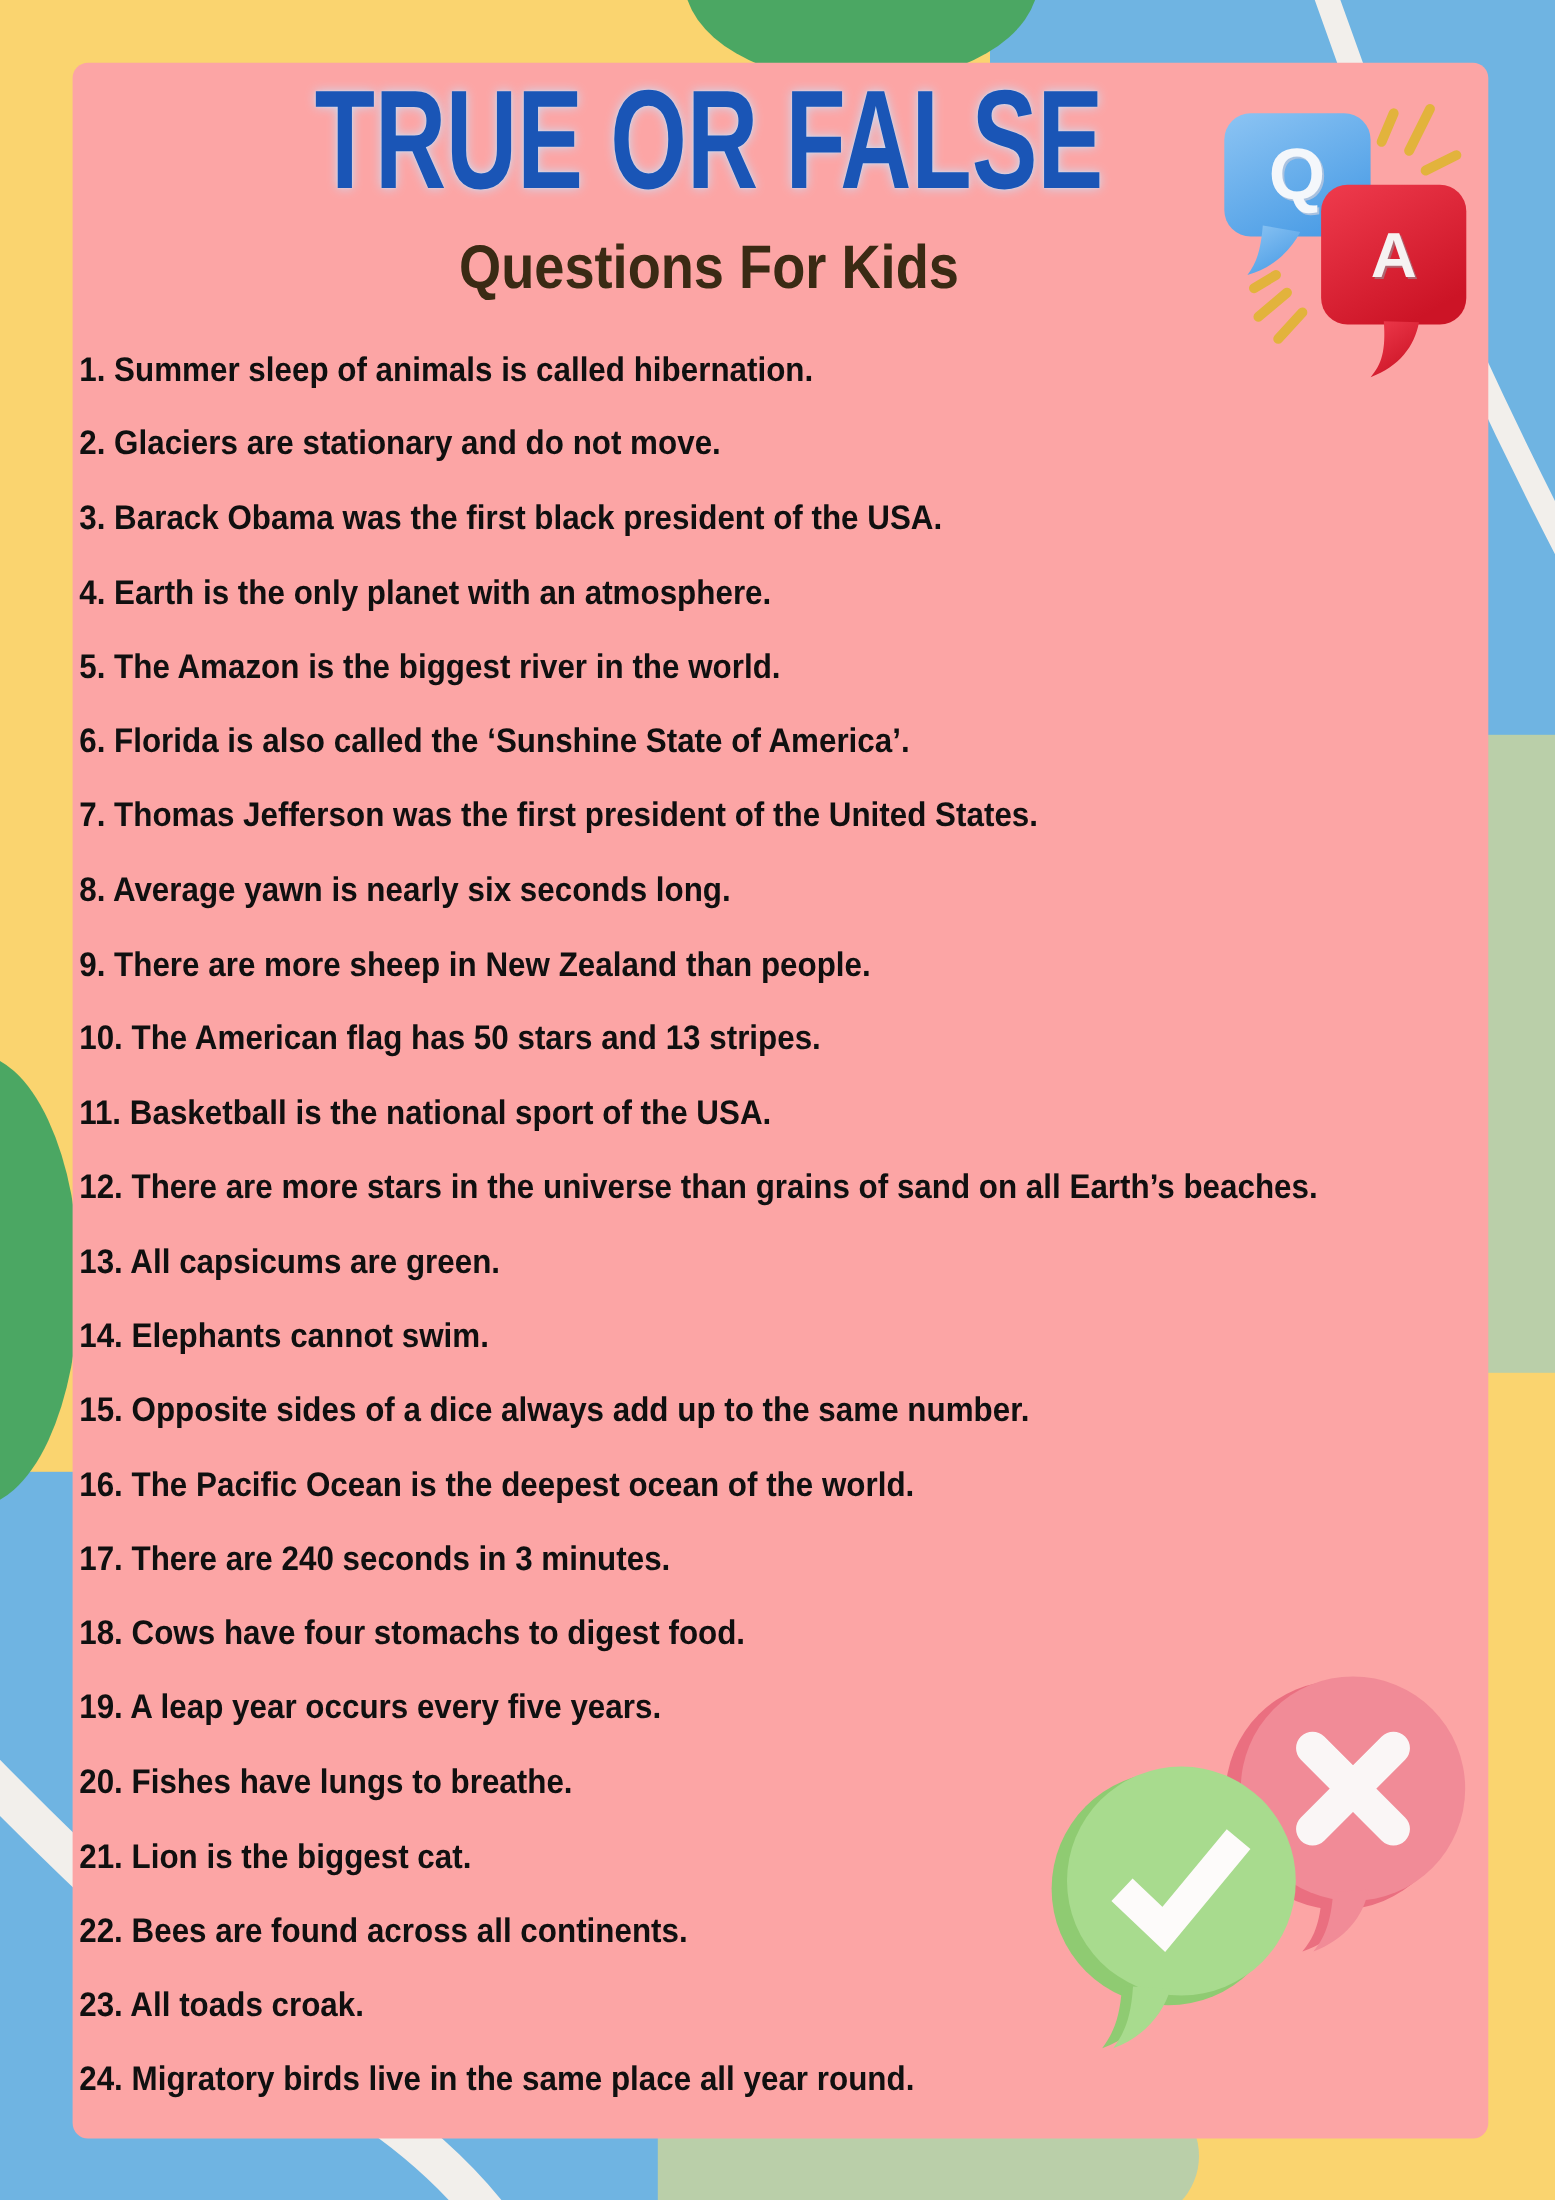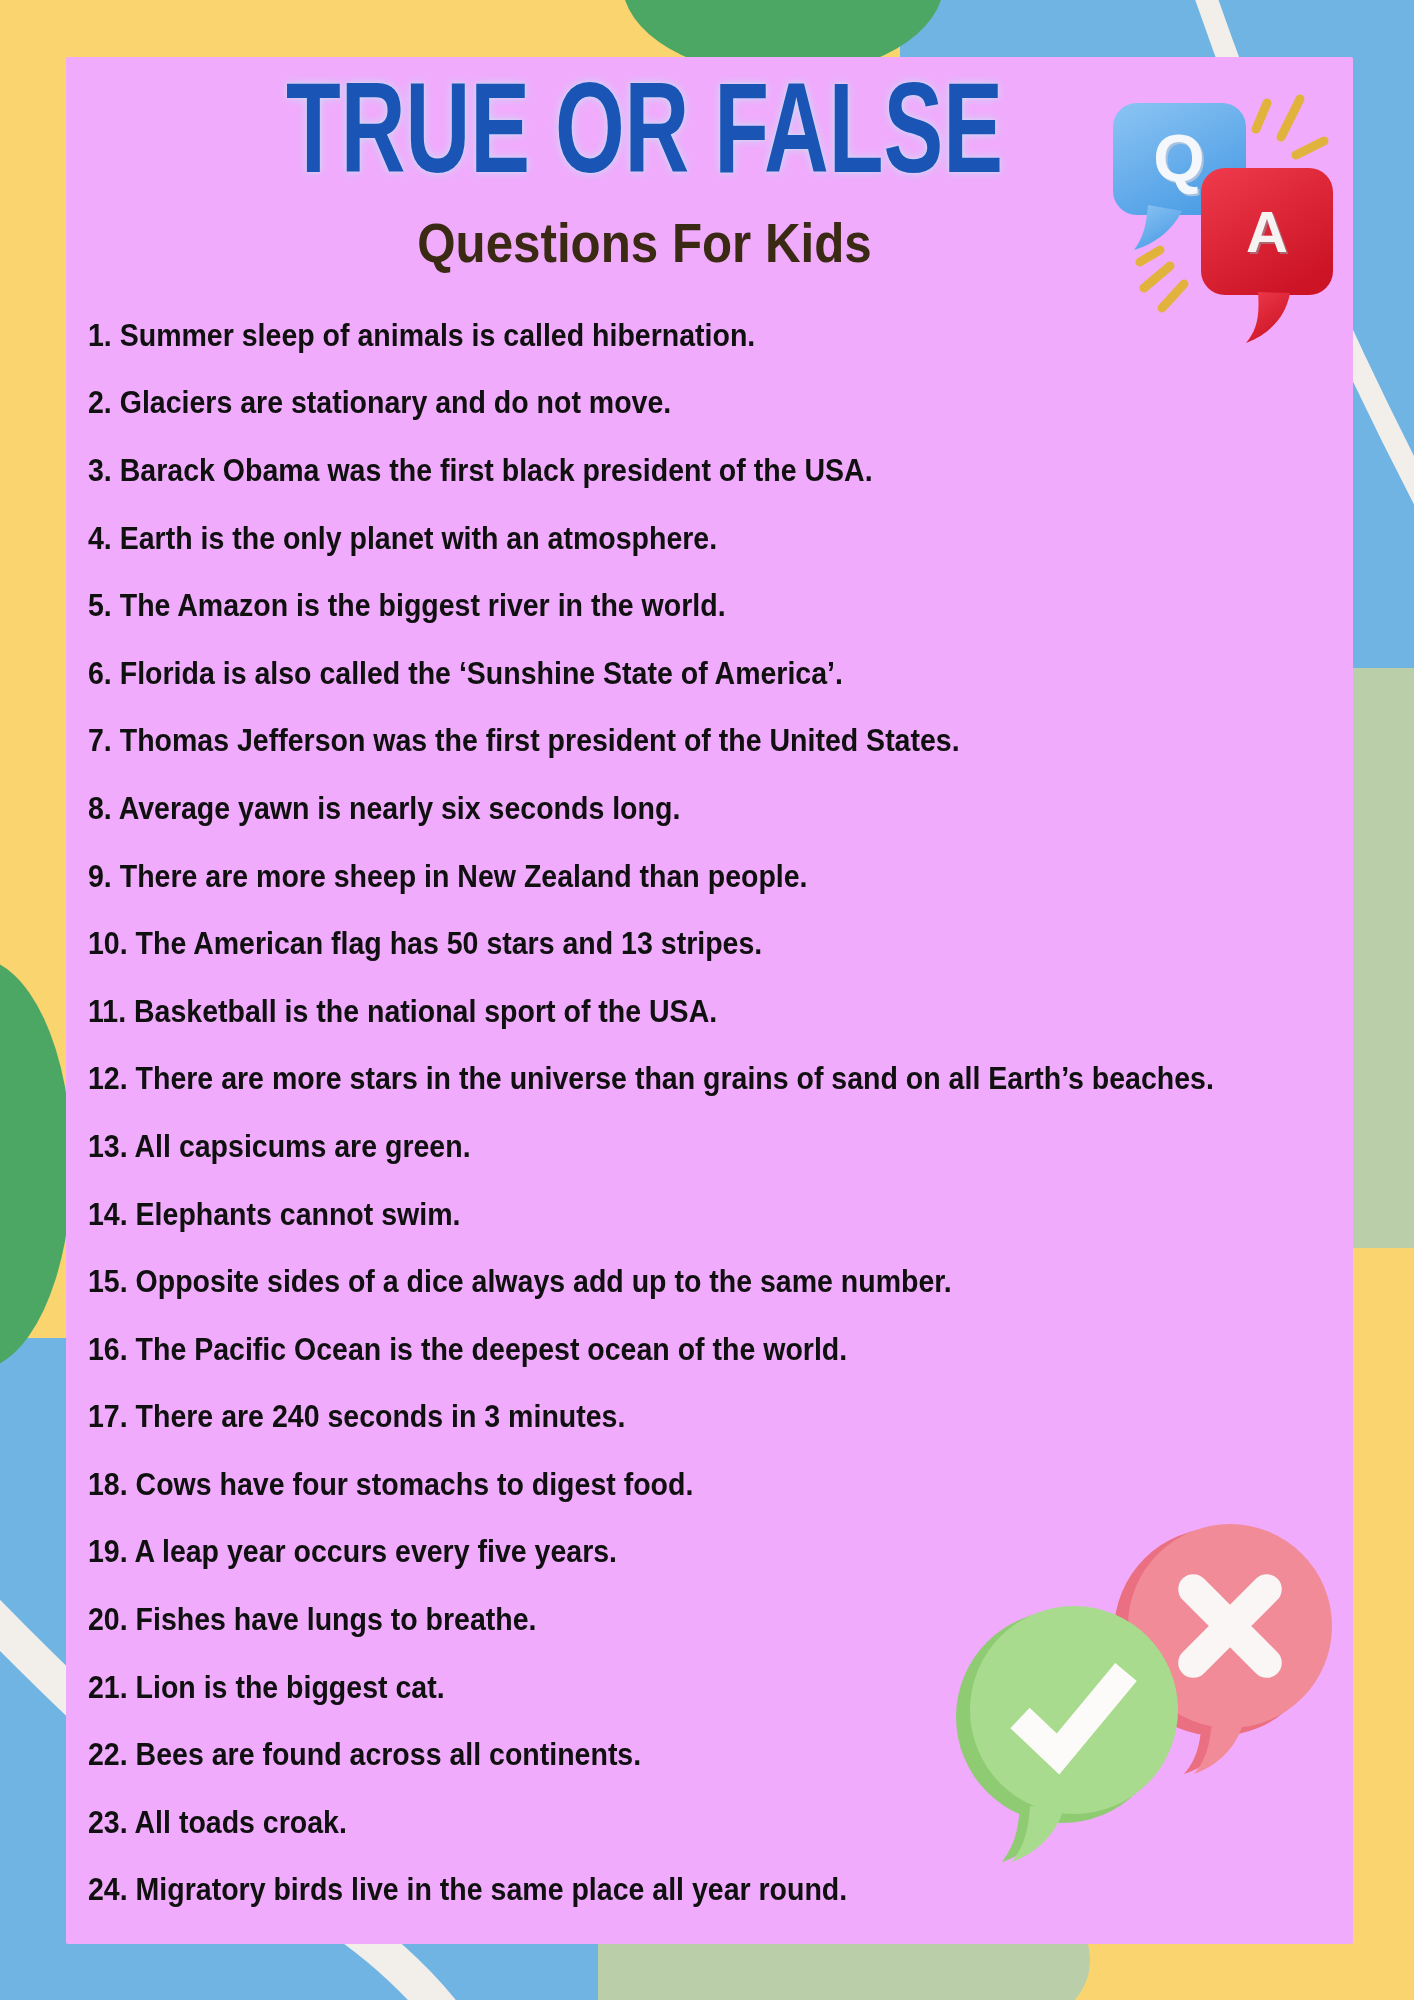--- a/index.html
+++ b/index.html
@@ -20,7 +20,7 @@
   
   .card{
     position:absolute; left:66px; top:57px; width:1287px; height:1887px;
-    background:#f0abfc; overflow:hidden; border-radius:2px;
+    background:#fca5a5; overflow:hidden; border-radius:14px;
   }
   .title{
     position:absolute; top:6px; left:0; right:130px; text-align:center;

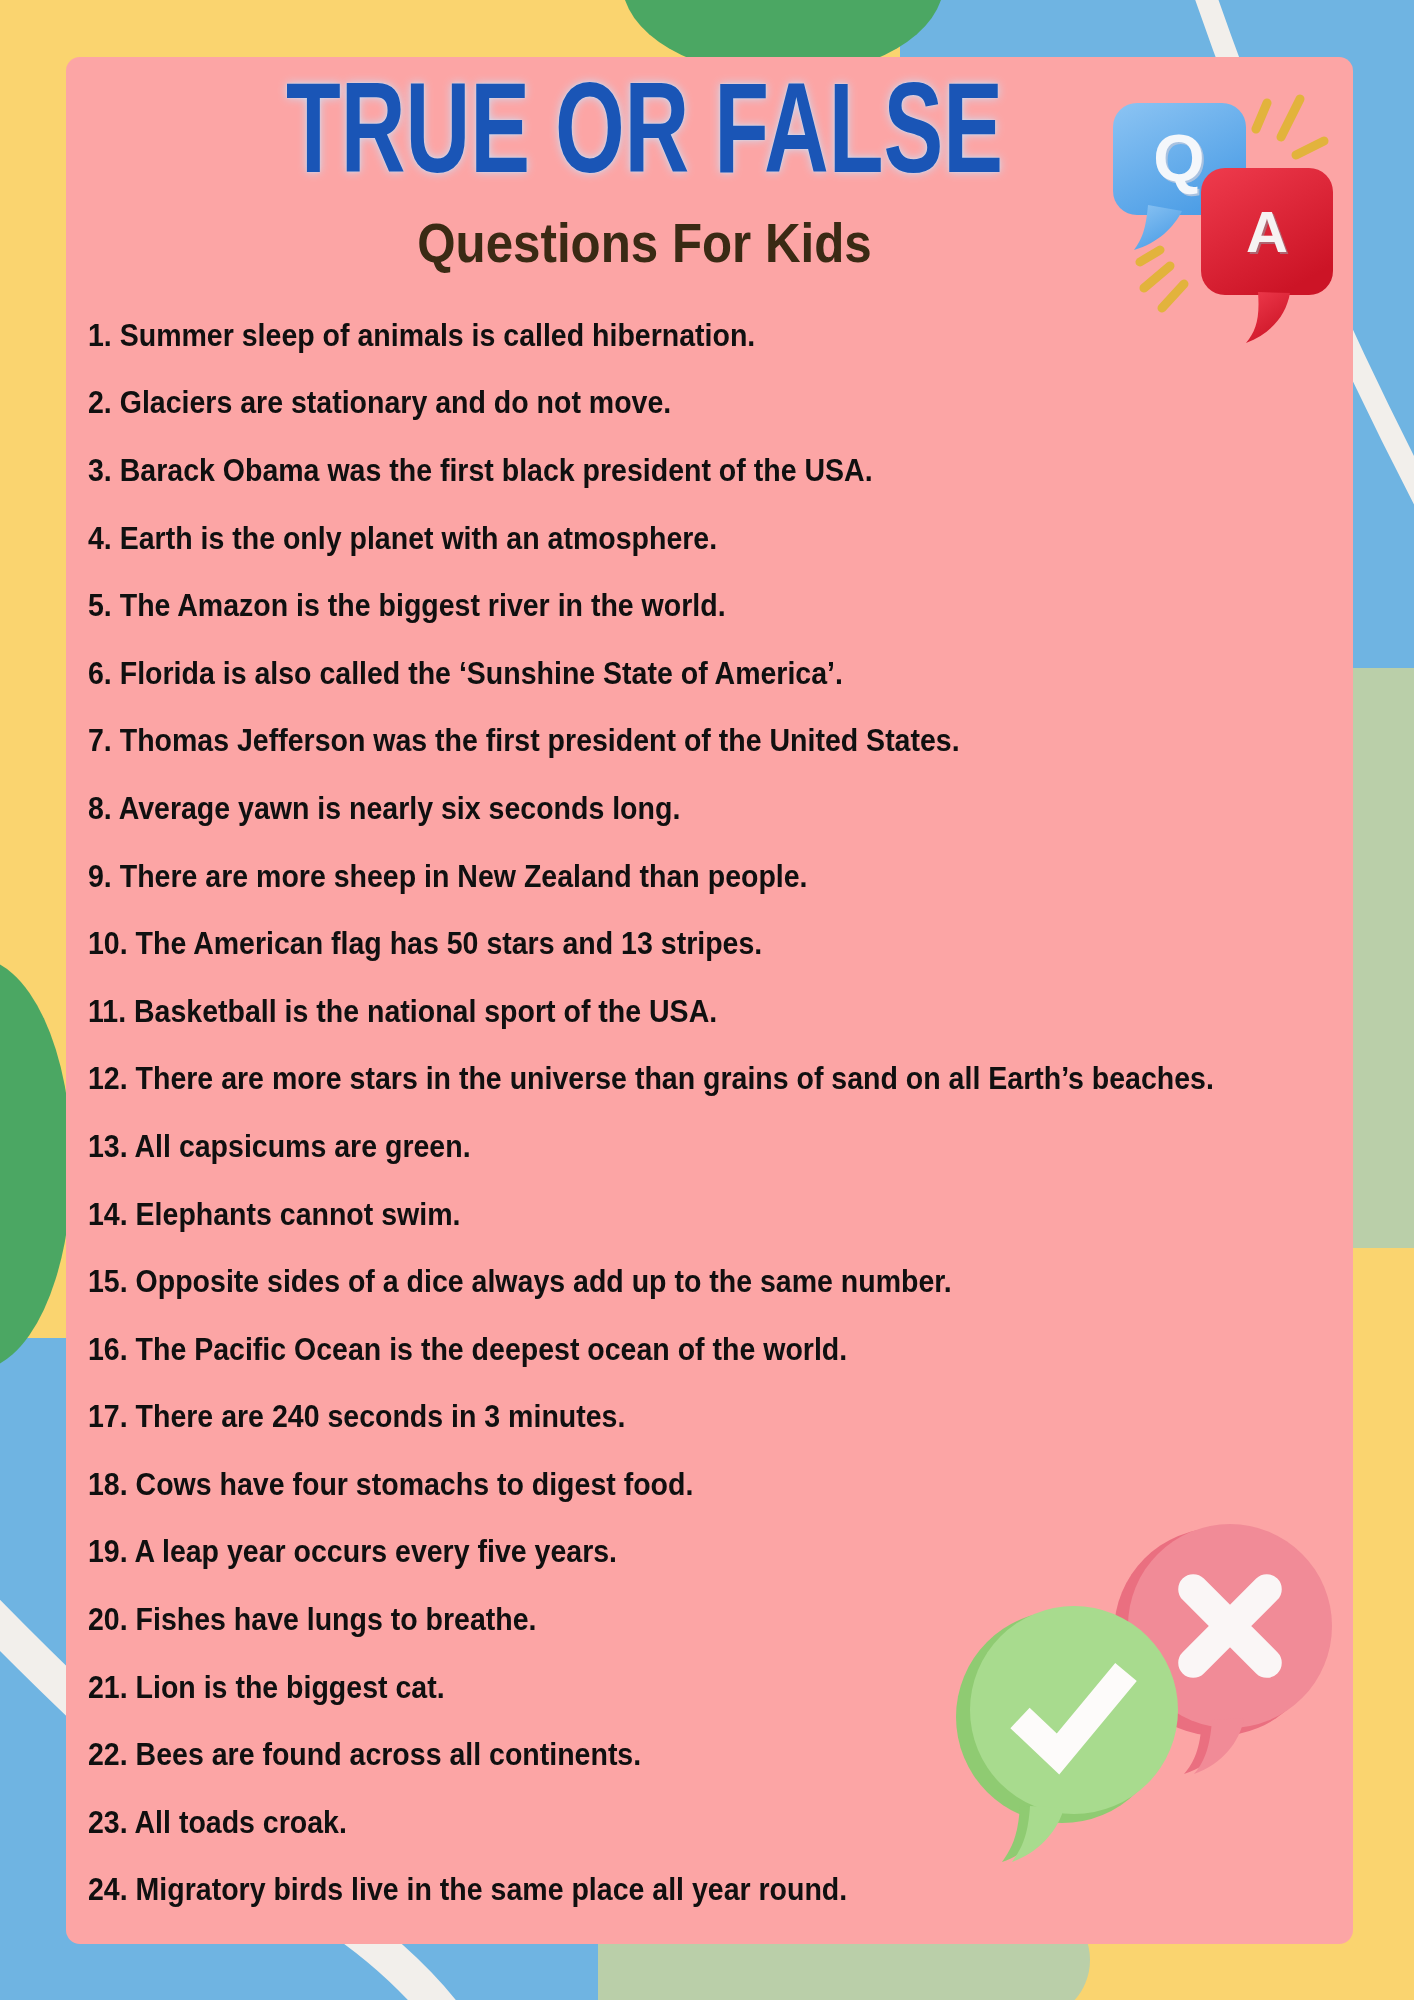--- a/index.html
+++ b/index.html
@@ -37,7 +37,7 @@
   }
   .qa-badge{position:absolute; left:990px; top:23px; width:300px; height:300px;}
   .questions{
-    position:absolute; left:22px; top:245px; right:6px;
+    position:absolute; left:6px; top:245px; right:6px;
   }
   .q-item{
     height:67.6px; display:flex; align-items:center;

